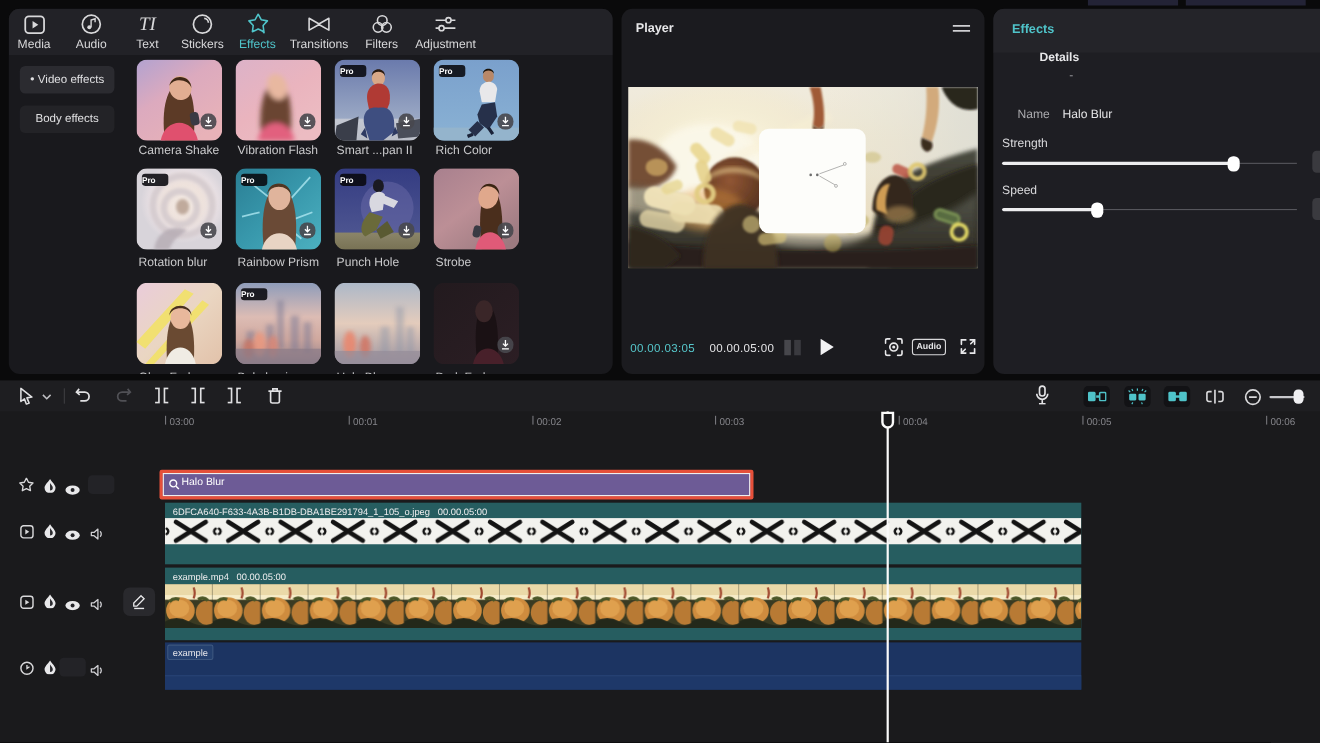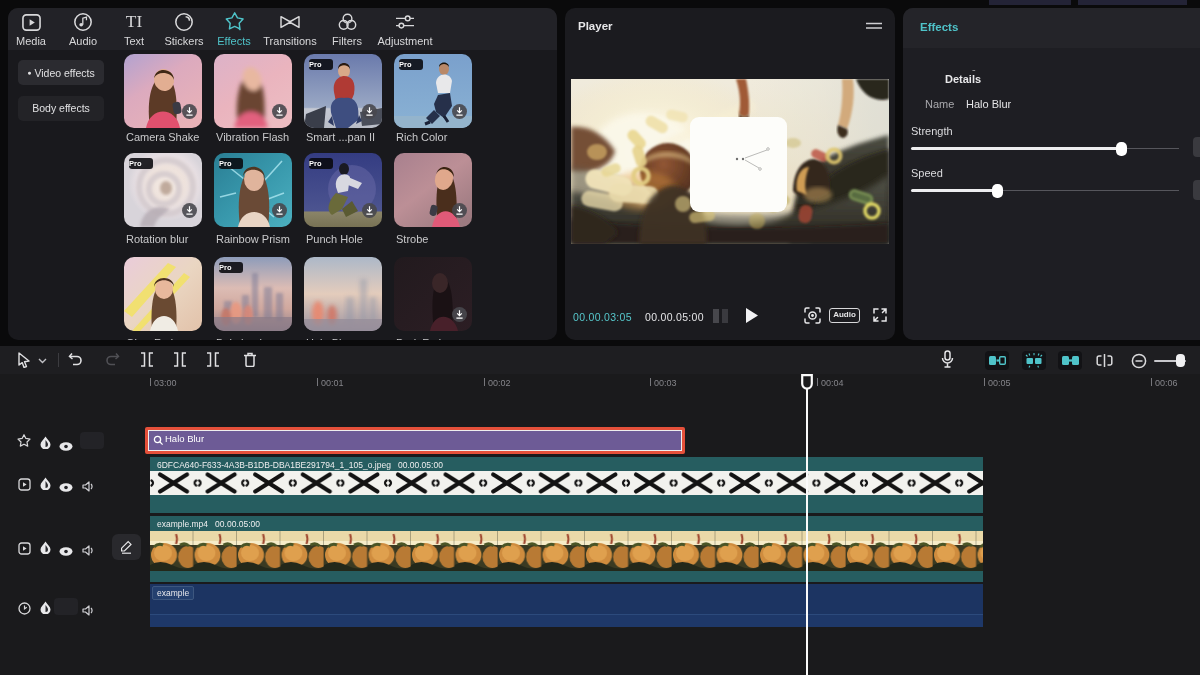--- a/index.html
+++ b/index.html
@@ -61,7 +61,7 @@
       <span class="tlabel">Audio</span>
     </div>
 <div class="tab" style="left:94px;">
-      <div style="height:22px;display:flex;align-items:center;justify-content:center;">
+      <div style="height:22px;display:flex;align-items:center;justify-content:center;font-style:italic;">
         <svg width="26" height="20" viewBox="0 0 30 22">
           <text x="15" y="17" font-size="20" font-family="Liberation Serif,serif" fill="currentColor" text-anchor="middle">TI</text>
         </svg>

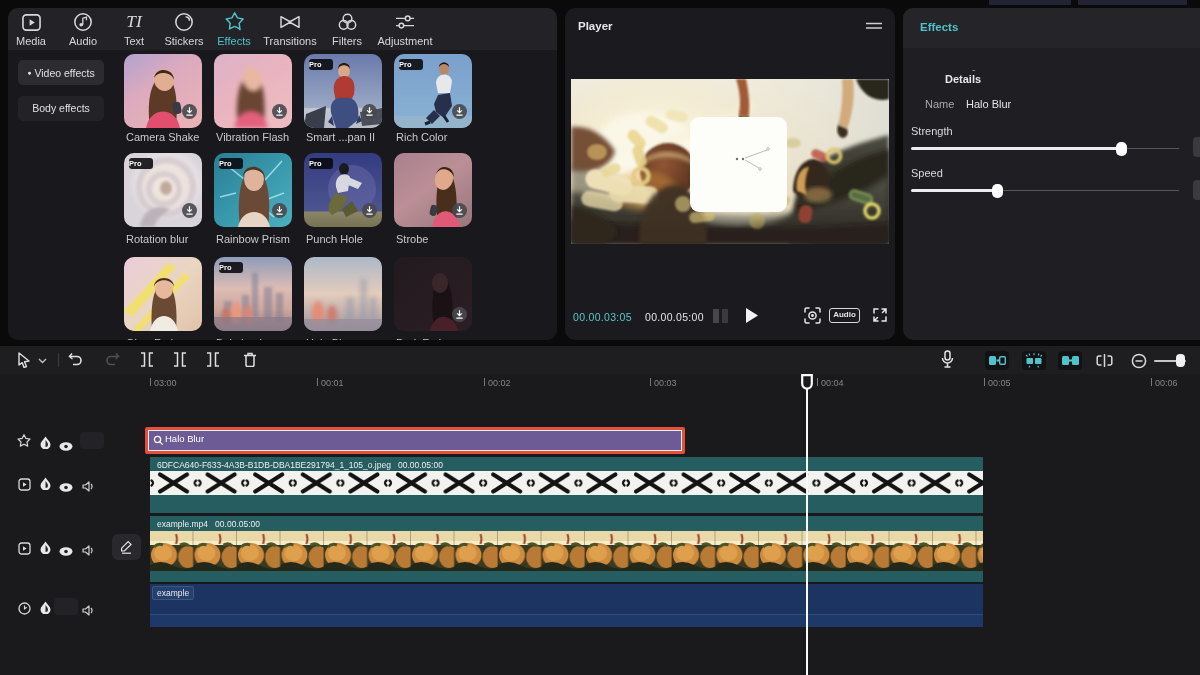--- a/index.html
+++ b/index.html
@@ -525,7 +525,7 @@
     <div style="position:absolute;left:0;top:0;width:297px;height:40px;background:#242429;"></div>
   </div>
 <div class="abs" style="left:920px;top:21px;color:#4fc3c9;font-size:11.5px;font-weight:bold;">Effects</div>
-<div class="rlabel" style="left:925px;top:73px;font-weight:bold;color:#e8e8ea;padding-left:20px;">Details</div>
+<div class="rlabel" style="left:925px;top:46px;font-weight:bold;color:#e8e8ea;padding-left:20px;">Details</div>
 <div class="rlabel" style="left:972px;top:63px;color:#9a9a9e;">-</div>
 <div class="rlabel" style="left:925px;top:98px;color:#a9a9ad;">Name</div>
 <div class="rlabel" style="left:966px;top:98px;color:#e4e4e6;">Halo Blur</div>

